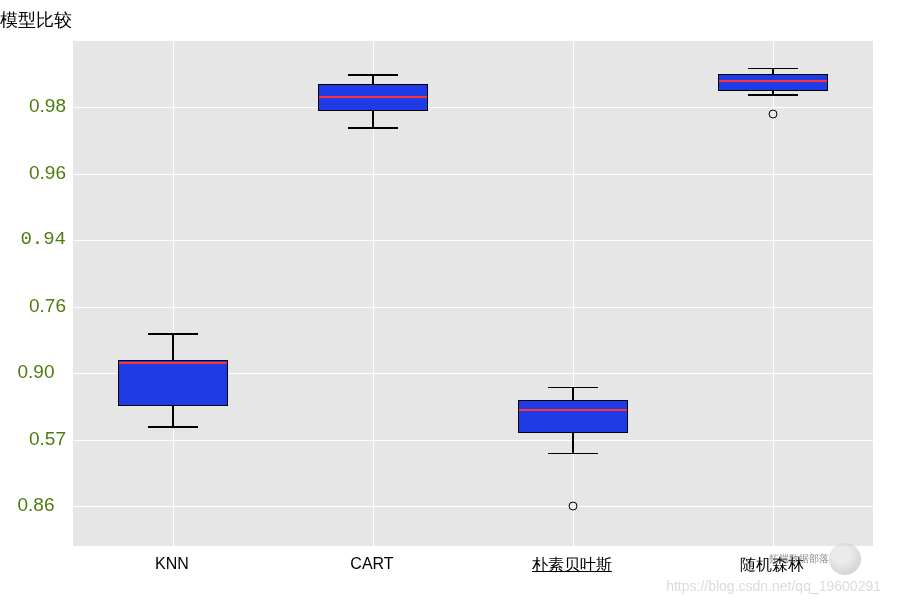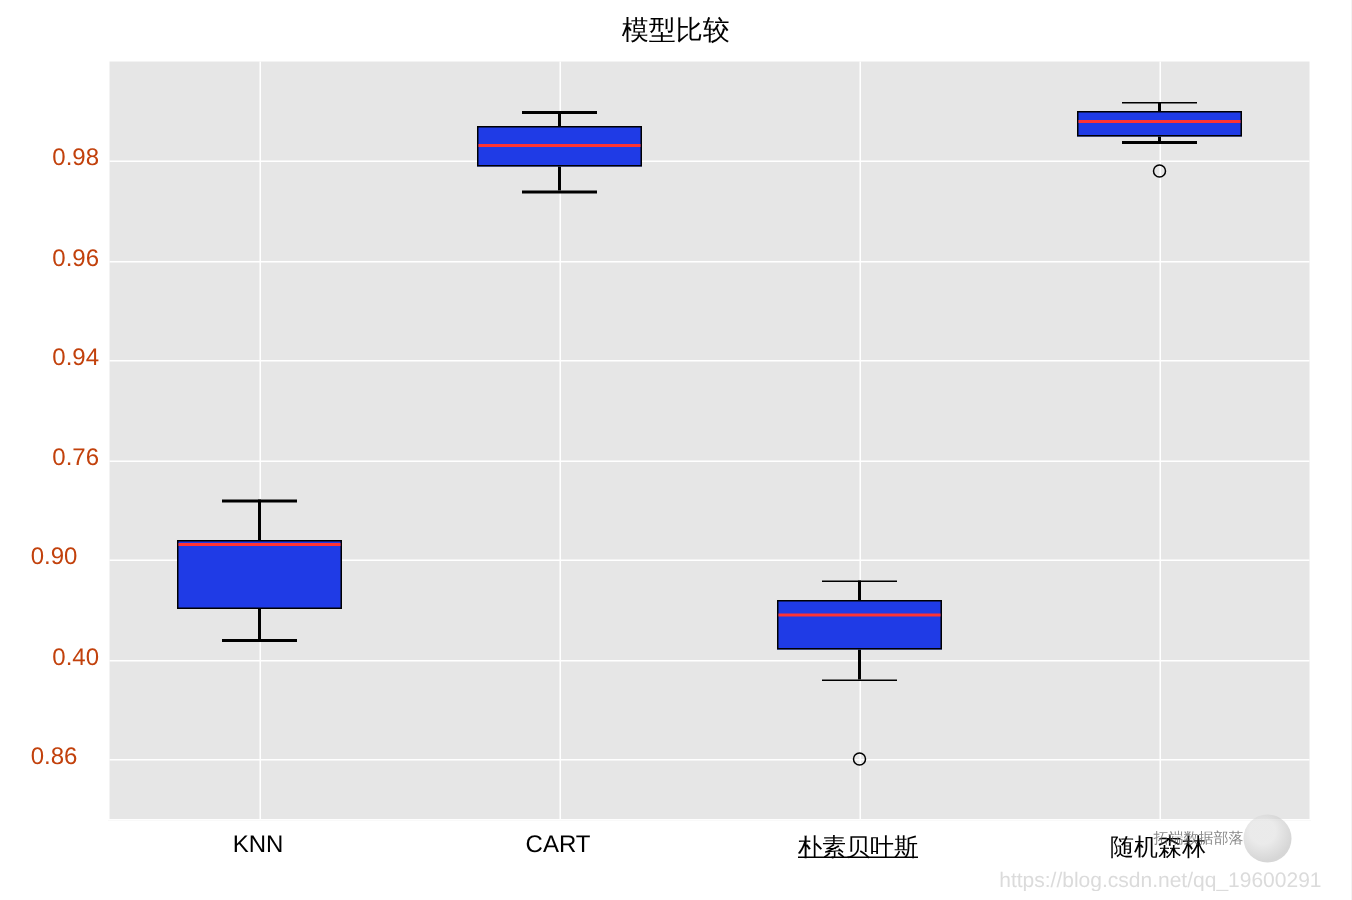--- a/index.html
+++ b/index.html
@@ -26,7 +26,6 @@
     top: 8px;
     left: 0;
     width: 901px;
-    text-align: center;
     font-size: 18px;
     color: #000;
   }

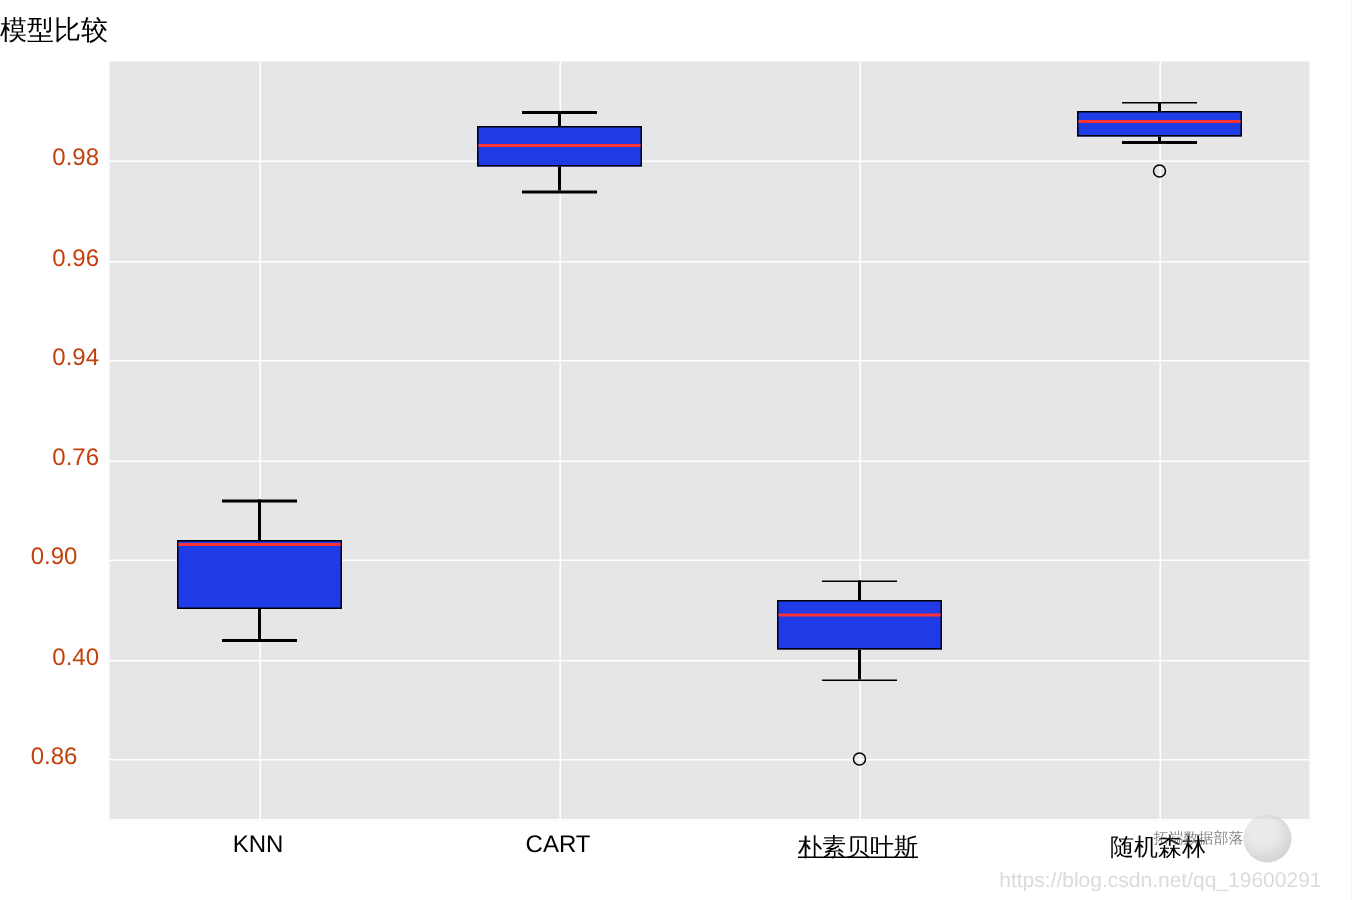--- a/index.html
+++ b/index.html
@@ -48,8 +48,8 @@
     right: 835px;
     width: 60px;
     text-align: right;
-    font-size: 16px;
-    color: #c2410c;
+    font-size: 19px;
+    color: #4d7c0f;
     transform: translateY(-50%);
   }
   .xtick-label {

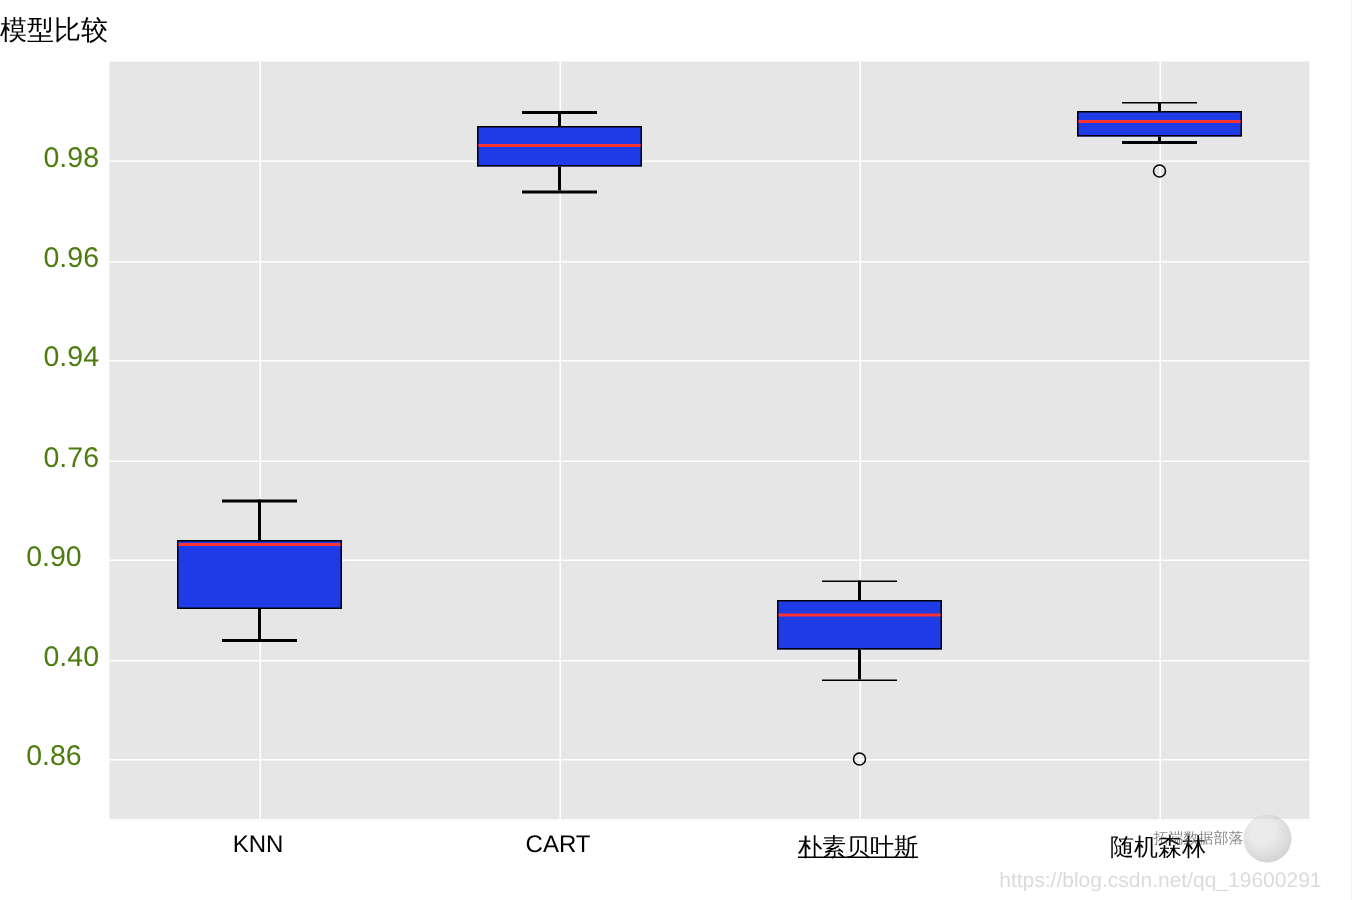--- a/index.html
+++ b/index.html
@@ -158,7 +158,7 @@
     <div class="ytick-label" style="top: 438.684px;">0.40</div>
     <div class="ytick-label" style="top: 372.237px; text-align: center;">0.90</div>
     <div class="ytick-label" style="top: 305.789px;">0.76</div>
-    <div class="ytick-label" style="top: 239.342px;">0.94</div>
+    <div class="ytick-label" style="top: 239.342px; font-family: Liberation Mono, monospace;">0.94</div>
     <div class="ytick-label" style="top: 172.895px;">0.96</div>
     <div class="ytick-label" style="top: 106.447px;">0.98</div>
   </div>

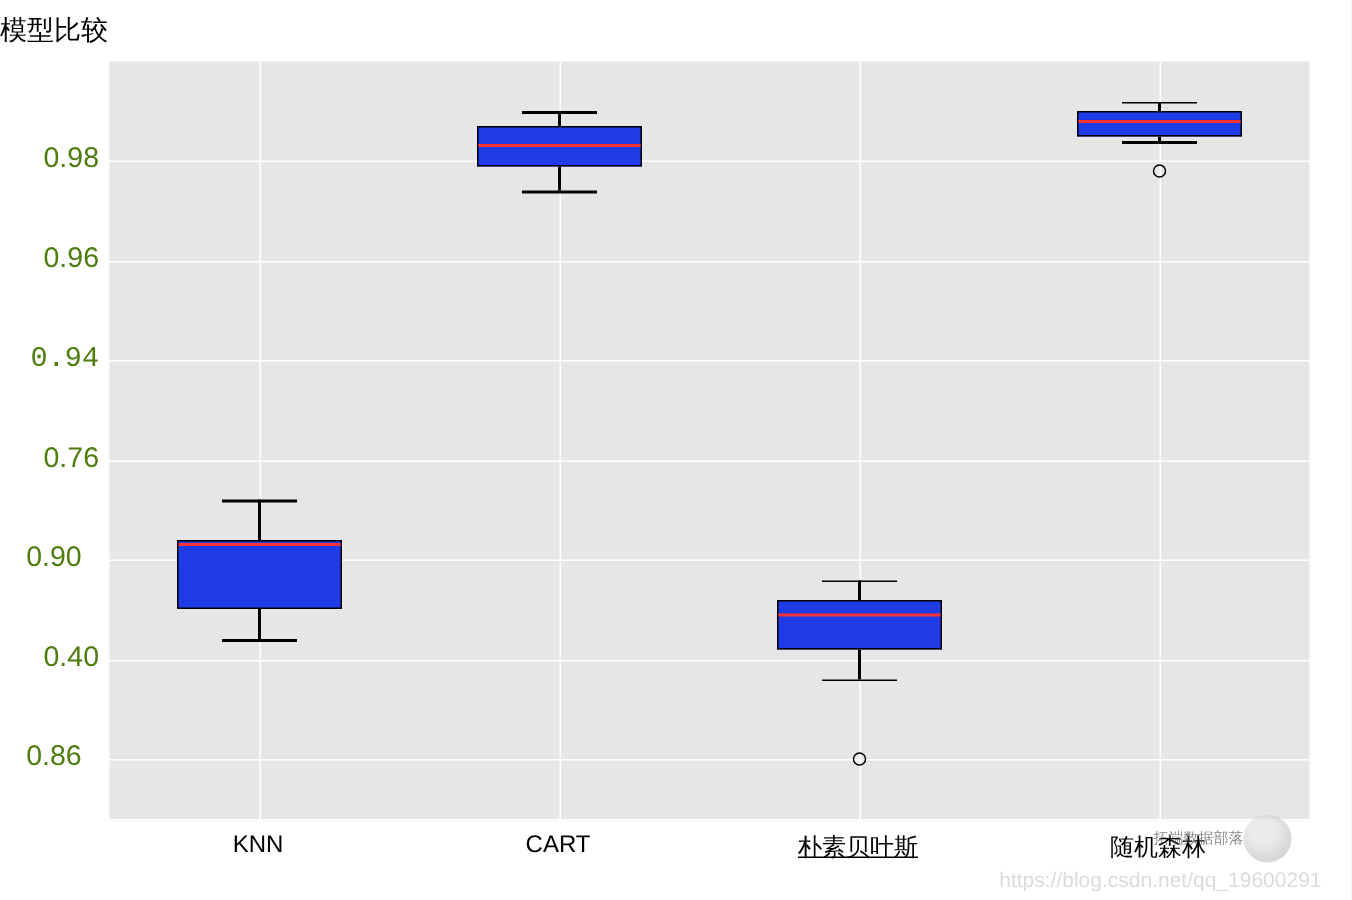--- a/index.html
+++ b/index.html
@@ -155,7 +155,7 @@
 
 <div id="yticks">
     <div class="ytick-label" style="top: 505.132px; text-align: center;">0.86</div>
-    <div class="ytick-label" style="top: 438.684px;">0.40</div>
+    <div class="ytick-label" style="top: 438.684px;">0.57</div>
     <div class="ytick-label" style="top: 372.237px; text-align: center;">0.90</div>
     <div class="ytick-label" style="top: 305.789px;">0.76</div>
     <div class="ytick-label" style="top: 239.342px; font-family: Liberation Mono, monospace;">0.94</div>

